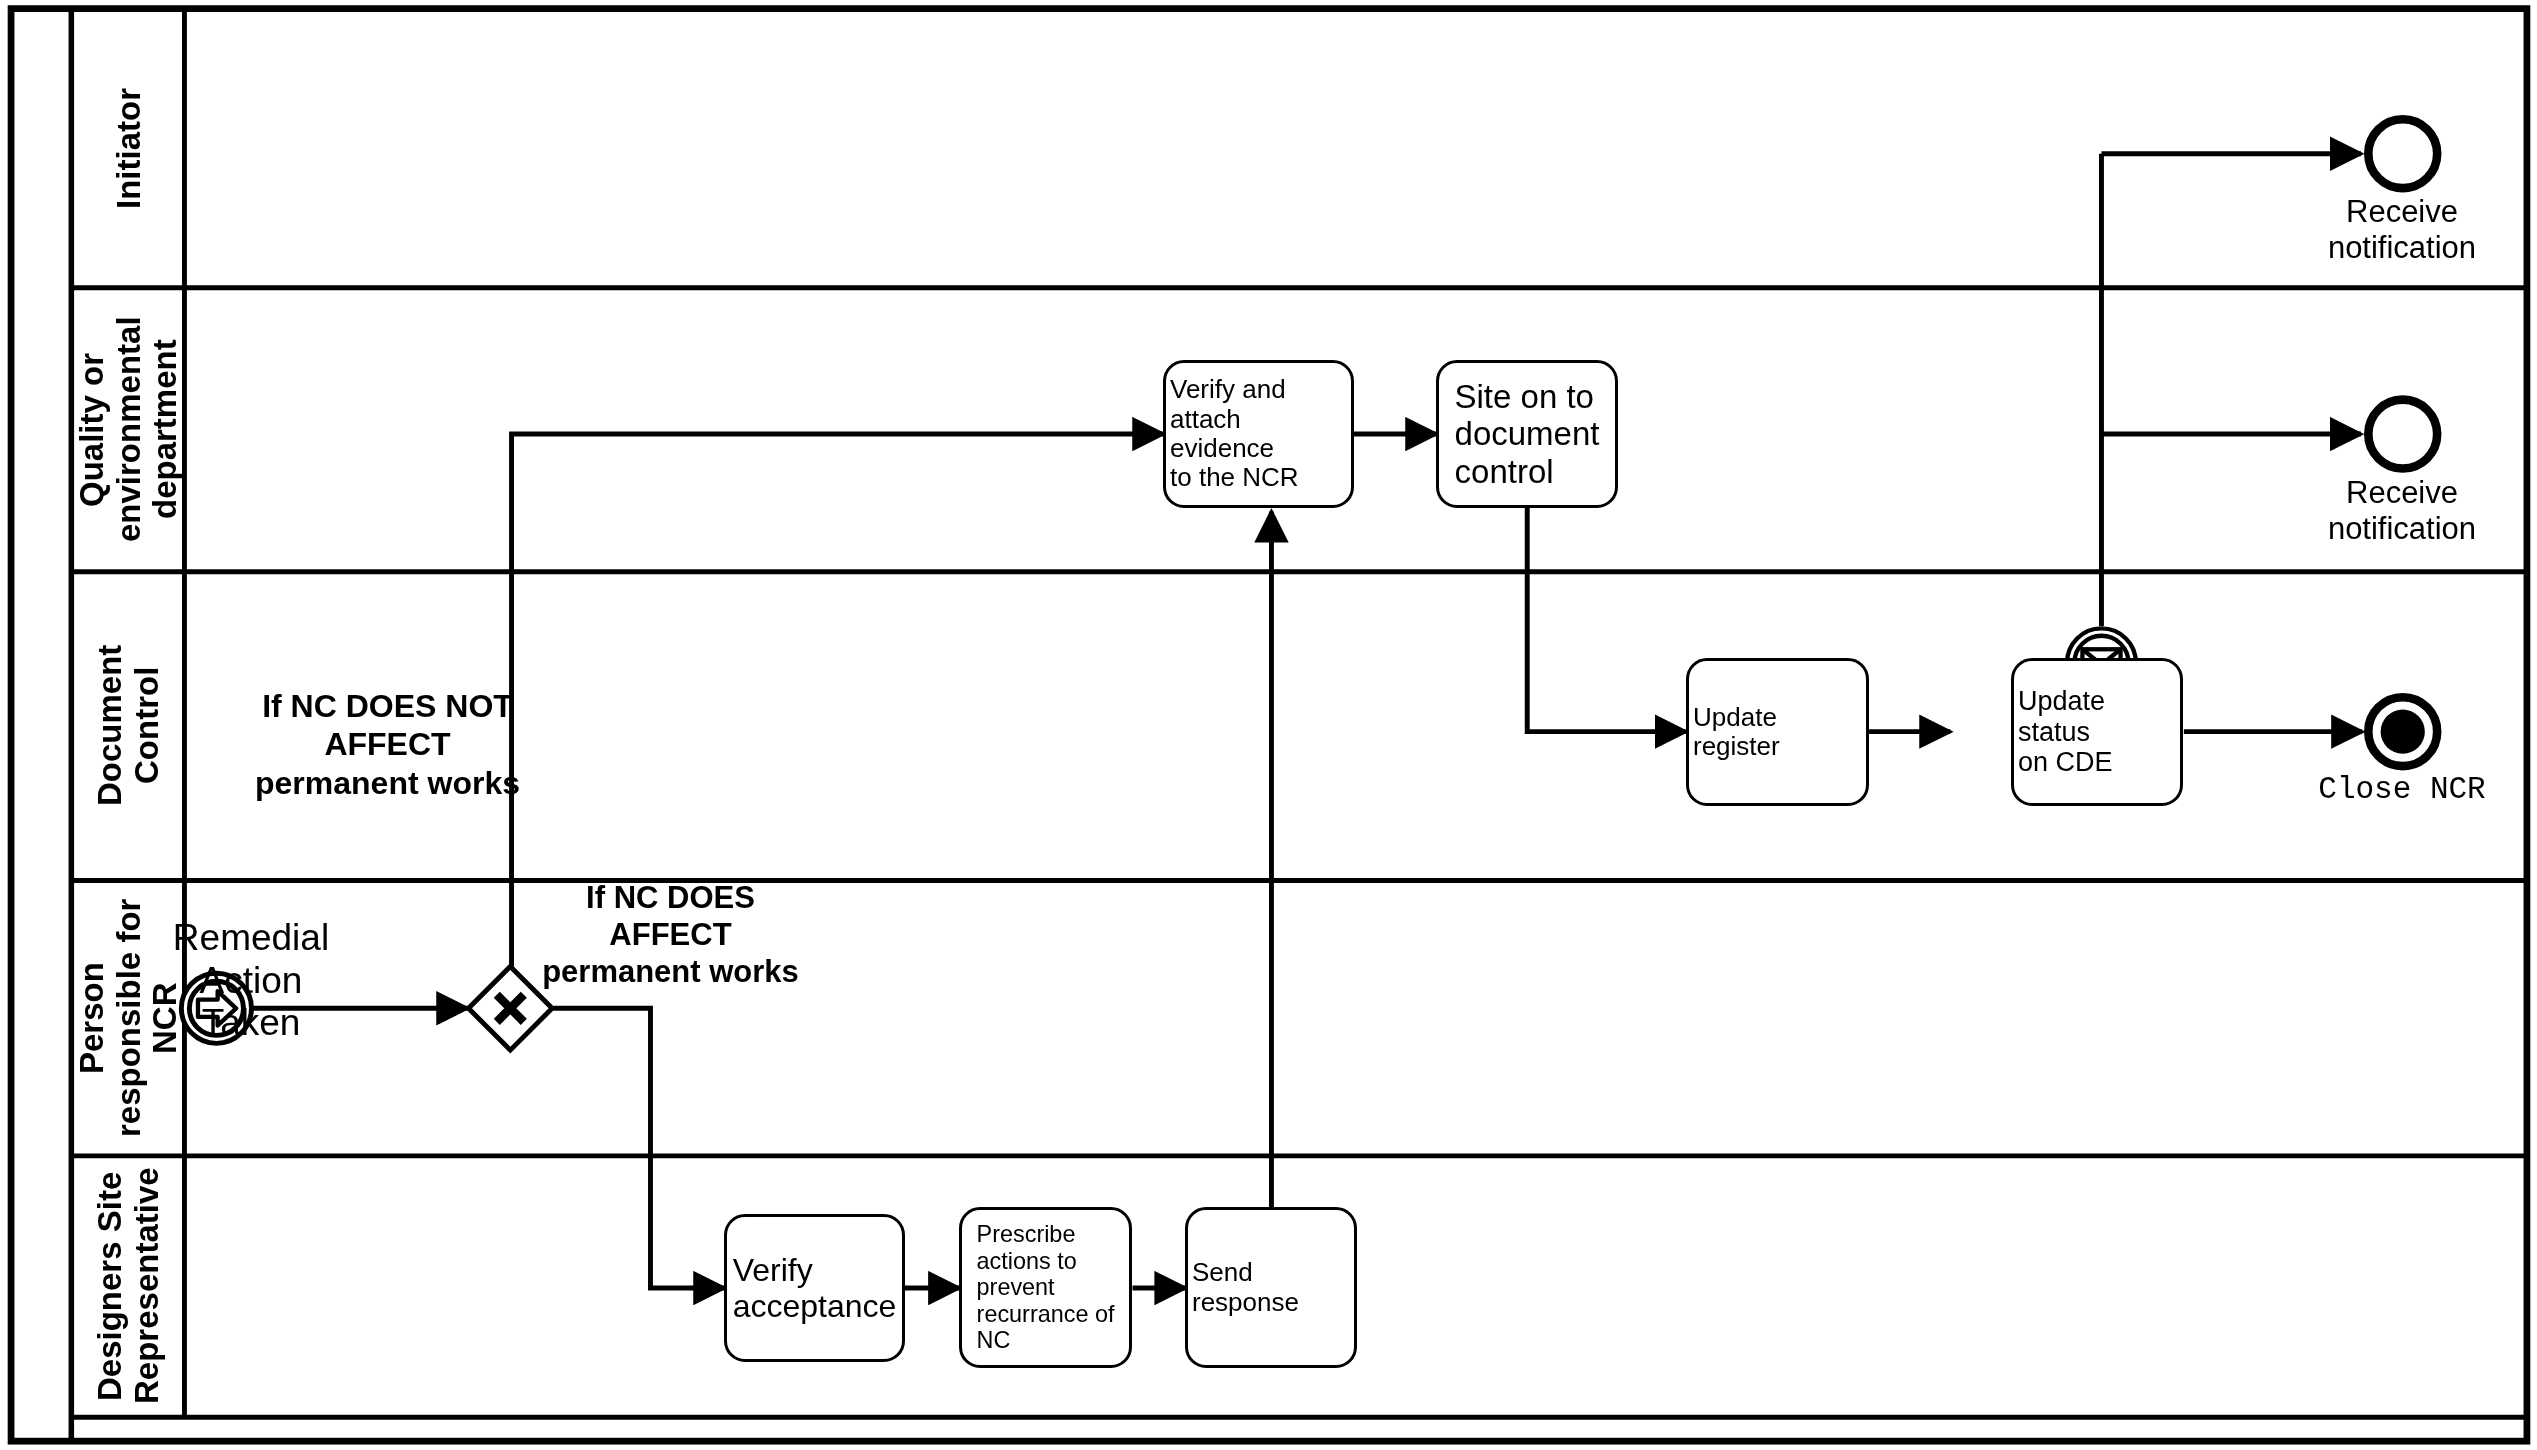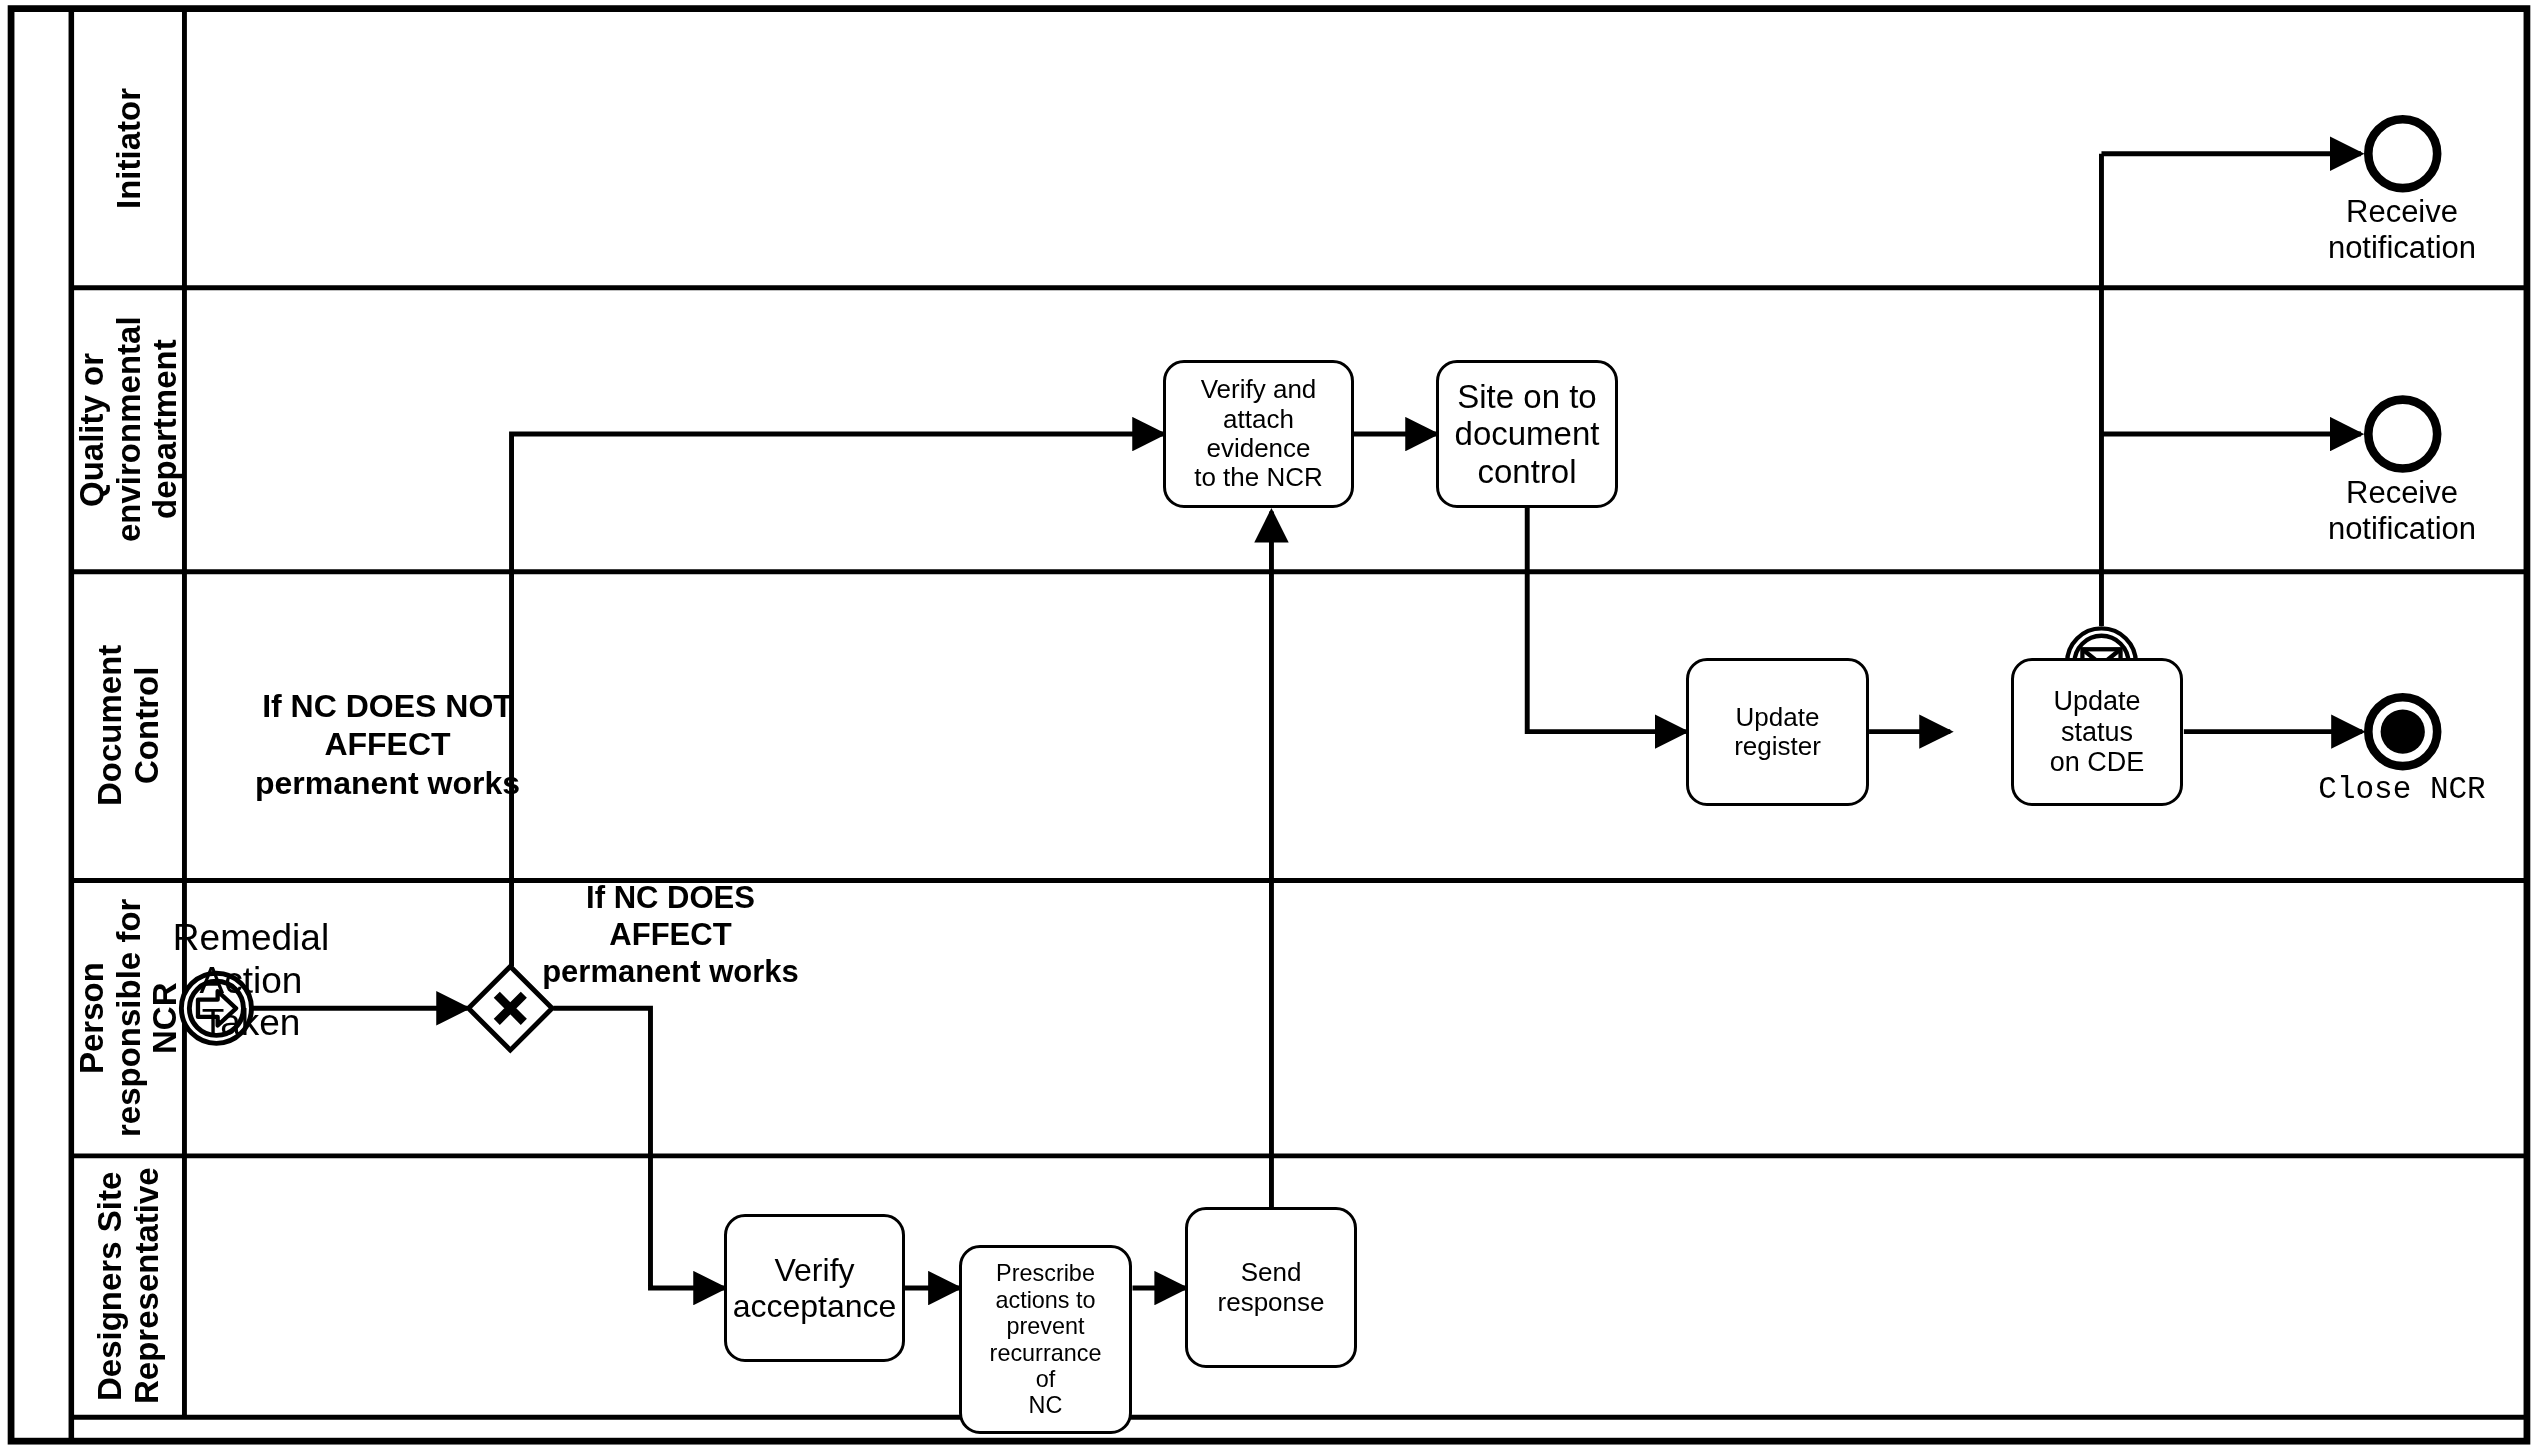--- a/index.html
+++ b/index.html
@@ -16,8 +16,8 @@
   .task{
     position:absolute;box-sizing:border-box;background:#fff;
     border:3.7px solid #000;border-radius:21px;
-    display:flex;align-items:center;justify-content:center;text-align:center;
-    line-height:1.13;font-weight:400;padding:17px;
+    display:flex;align-items:center;justify-content:center;text-align:left;
+    line-height:1.13;font-weight:400;padding:4px;
   }
   .ev-label{
     position:absolute;text-align:center;line-height:1.15;white-space:pre-line;

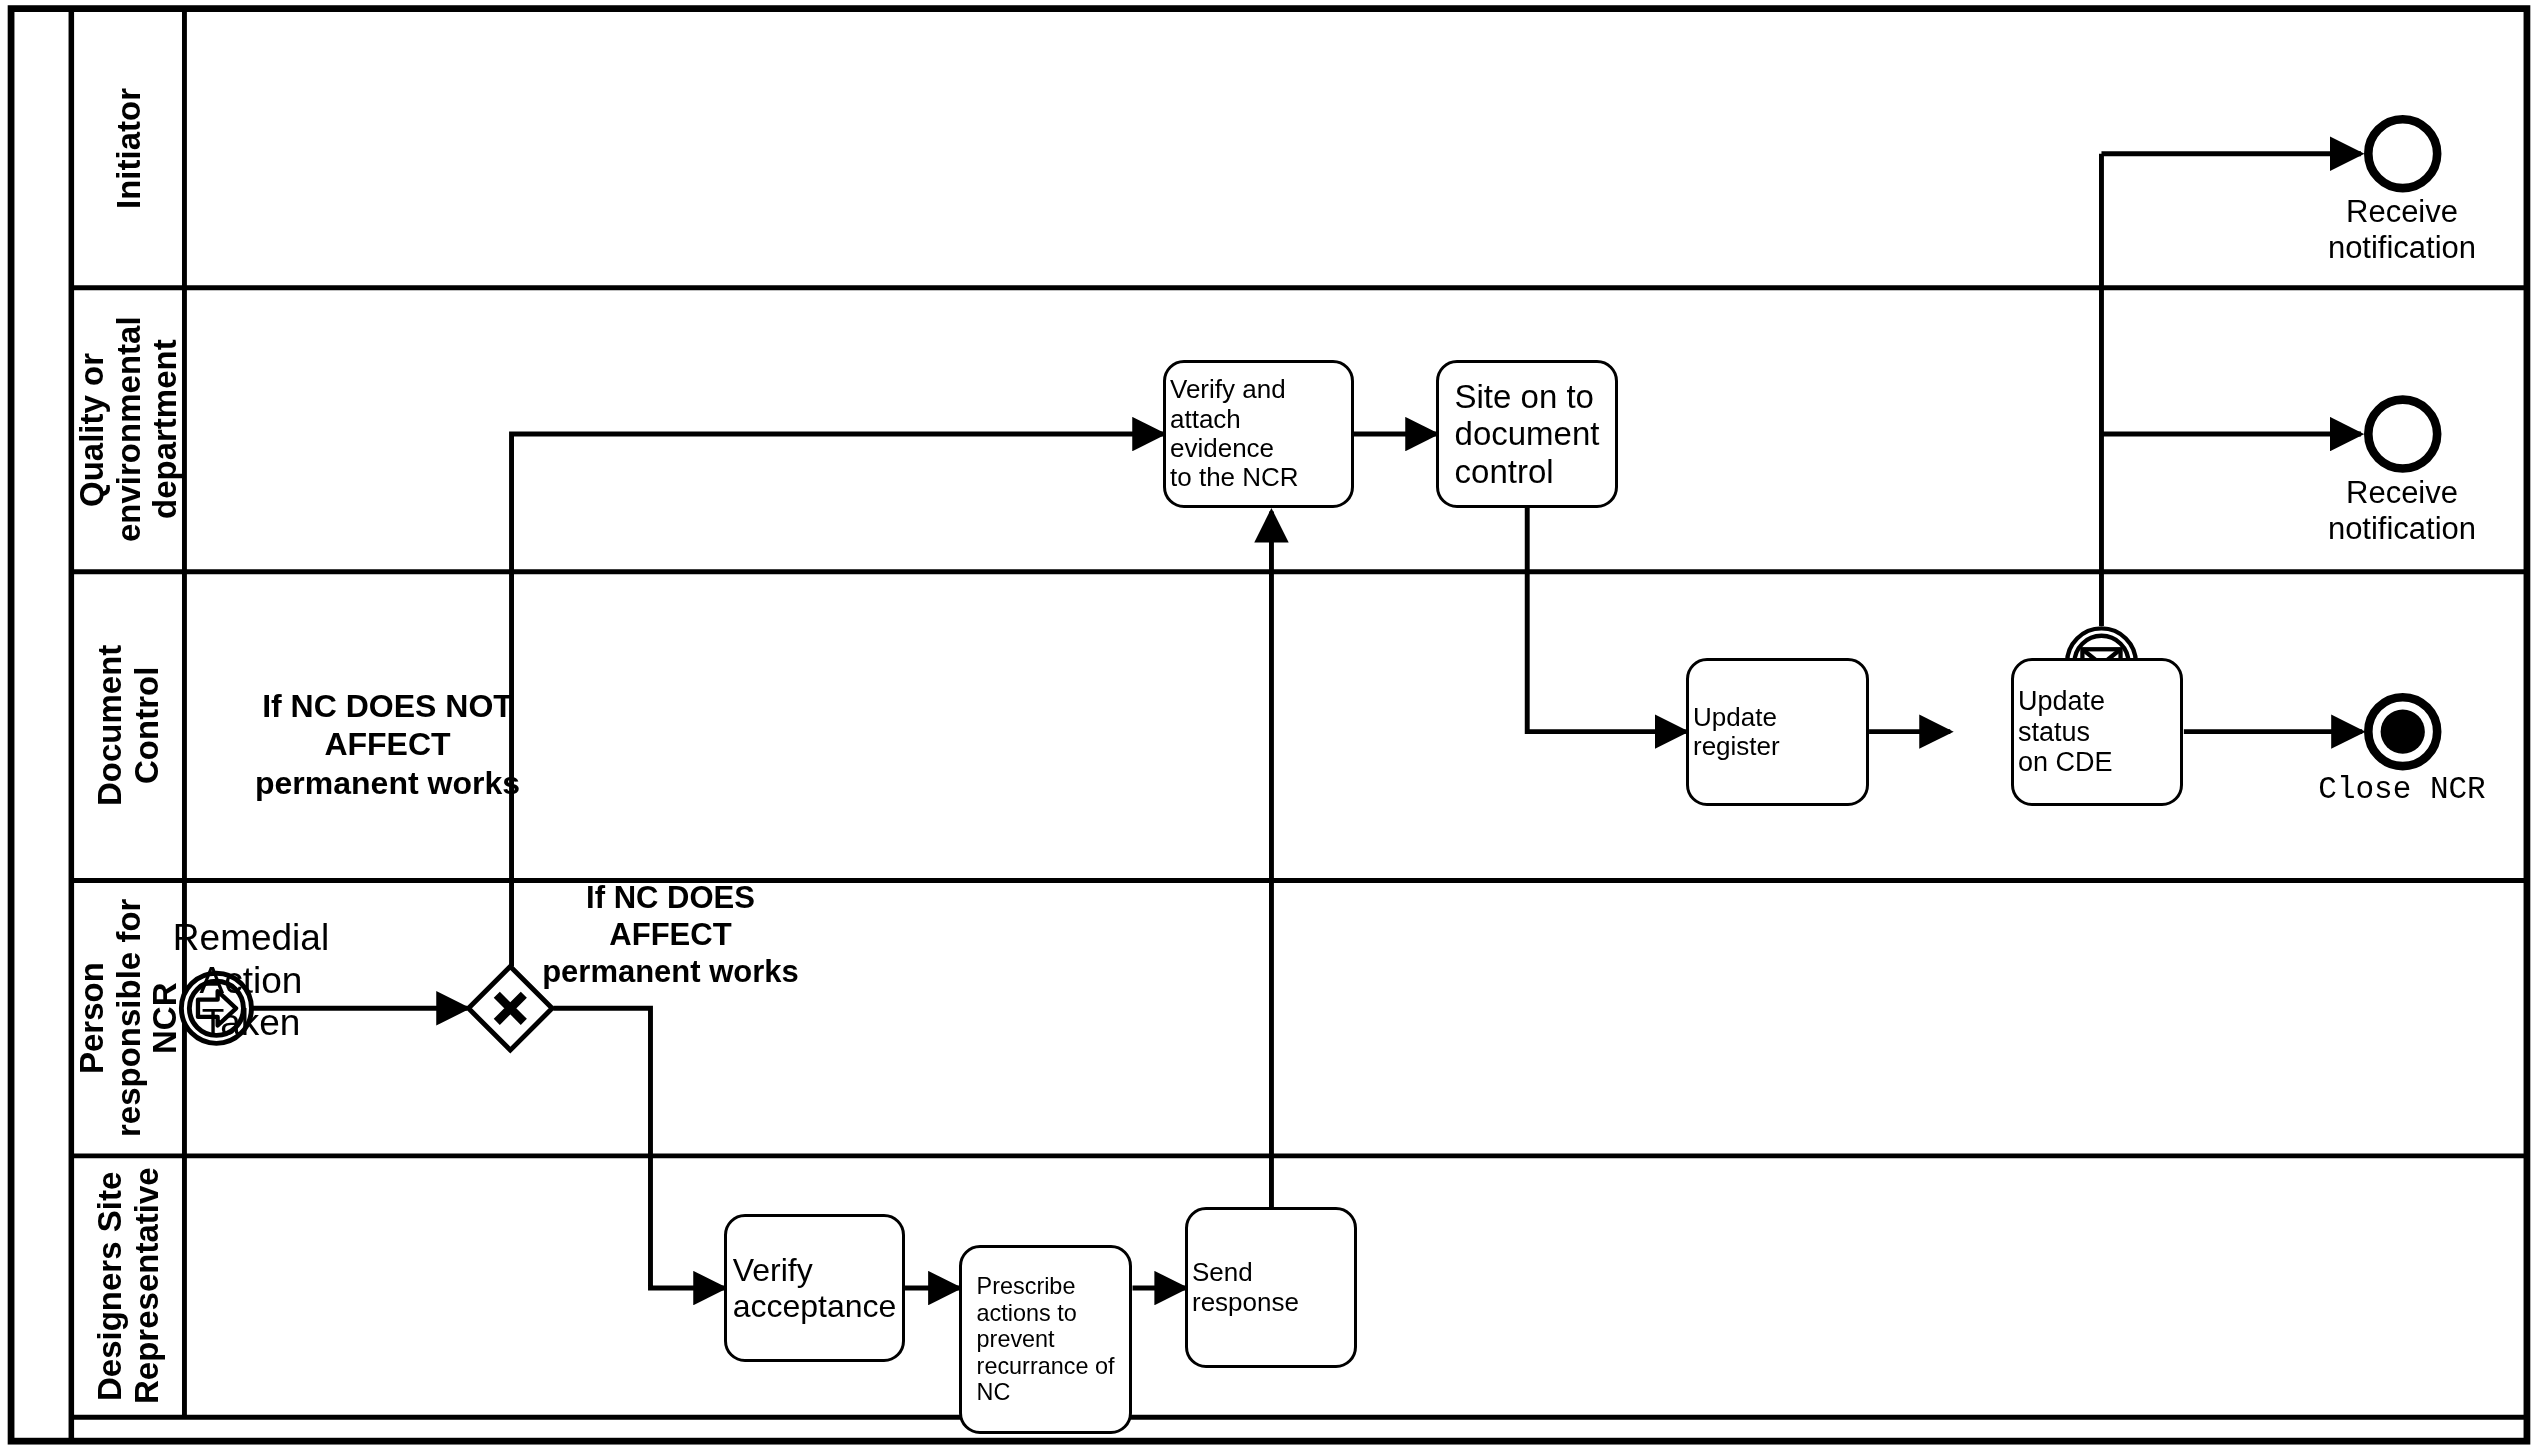--- a/index.html
+++ b/index.html
@@ -142,7 +142,7 @@
   <div class="task" style="left:724px;top:1214px;width:181px;height:148px;font-size:32px;white-space:pre-line;">Verify
 acceptance</div>
 
-  <div class="task" style="left:959px;top:1207px;width:173px;height:189px;font-size:23.4px;white-space:pre-line;margin-top:38px;">Prescribe
+  <div class="task" style="left:959px;top:1207px;width:173px;height:161px;font-size:23.4px;white-space:pre-line;">Prescribe
 actions to
 prevent
 recurrance of

